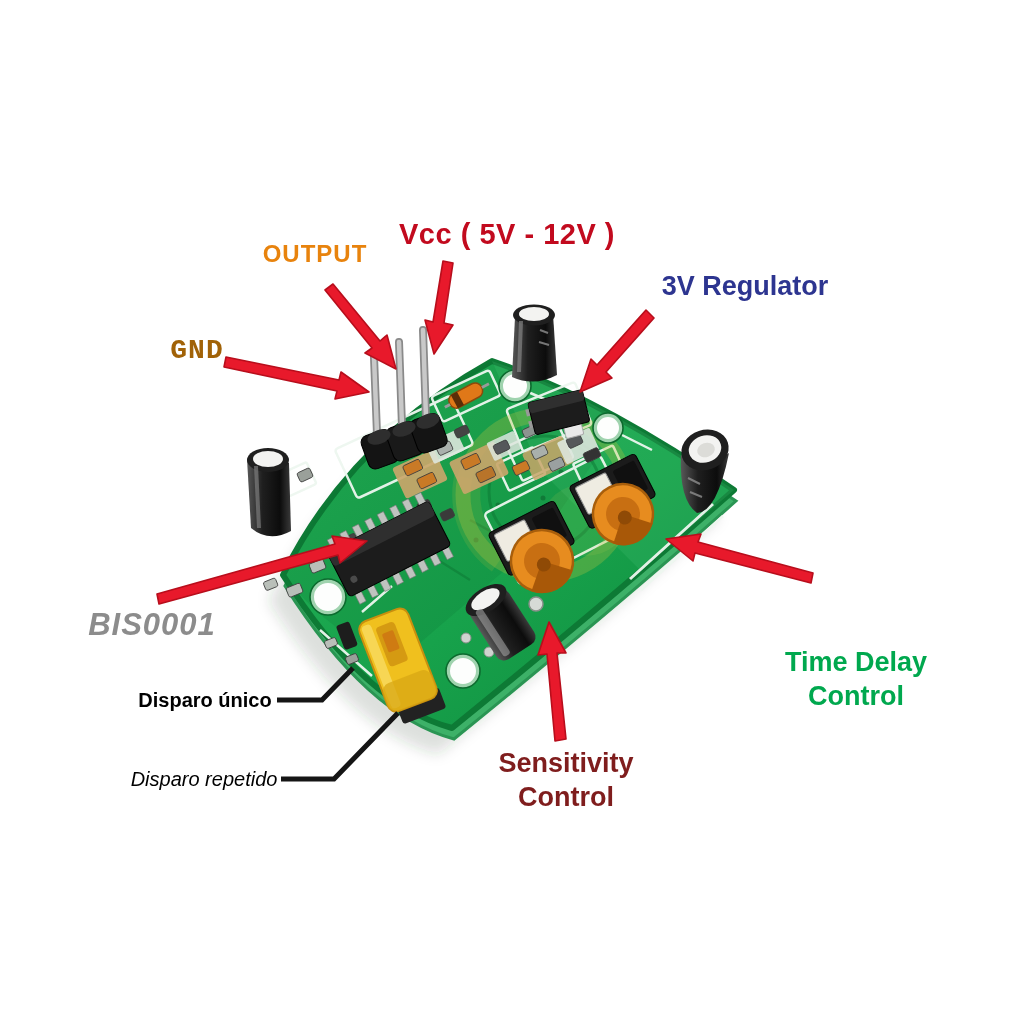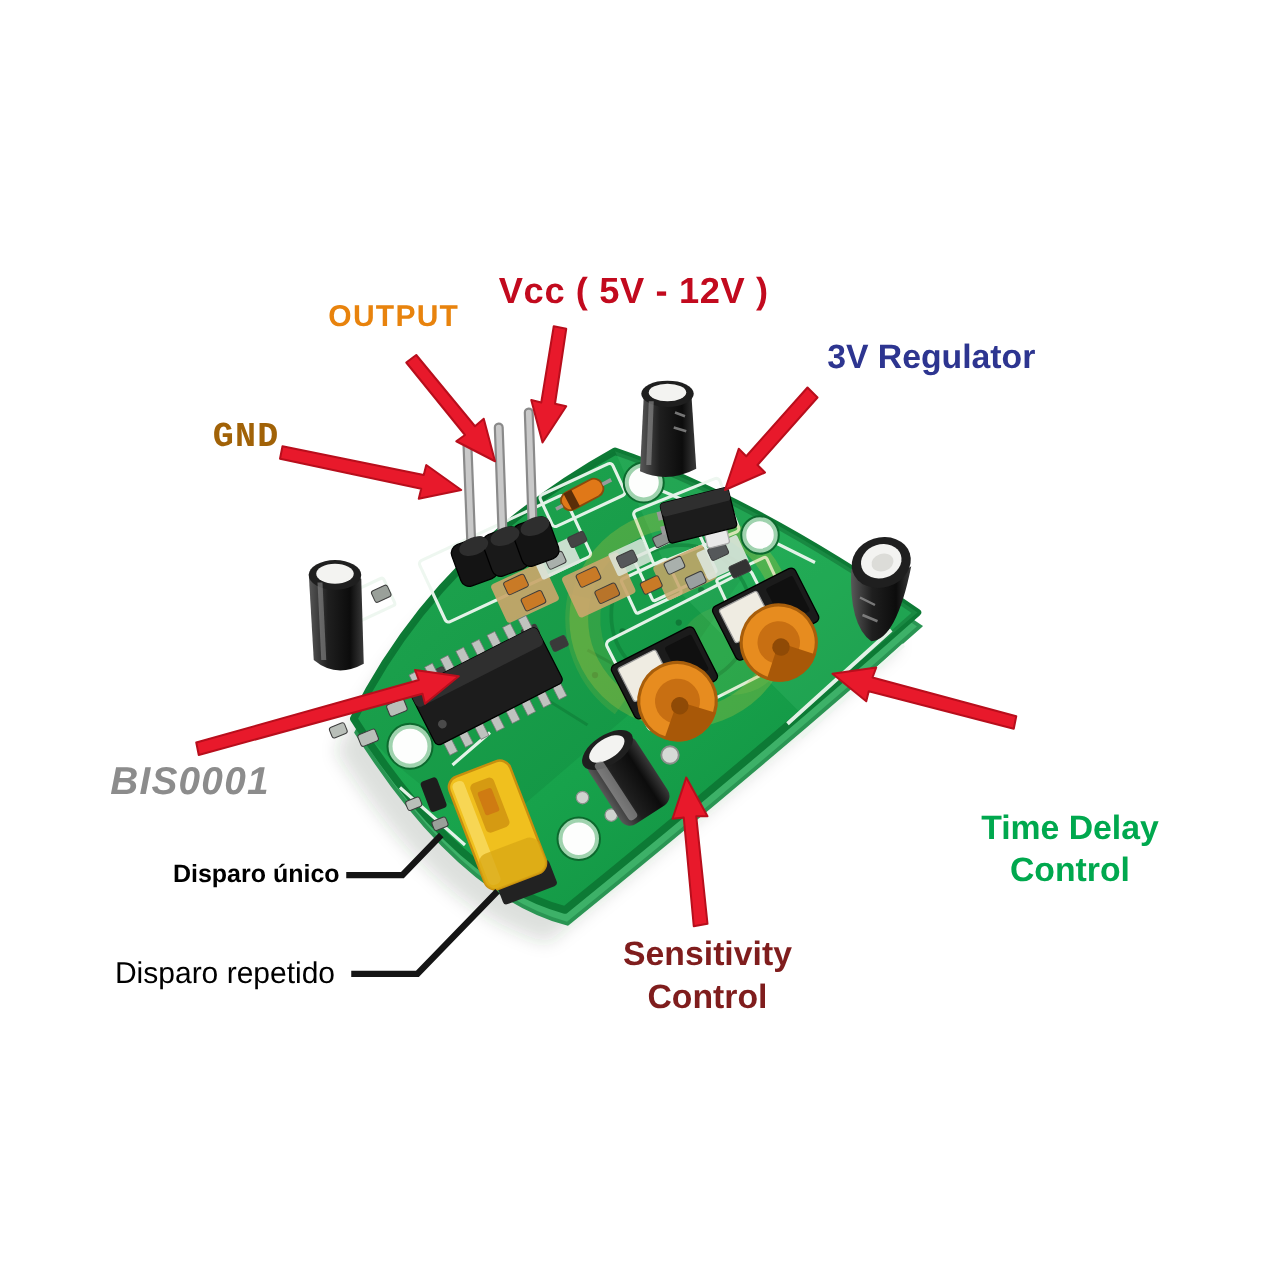--- a/index.html
+++ b/index.html
@@ -14,7 +14,7 @@
   #label-3v-regulator{left:704px;top:286px;font-size:27px;}
   #label-bis0001{left:152px;top:625px;font-size:31px;letter-spacing:1px;font-style:italic;}
   #label-disparo-unico{left:205px;top:700px;font-size:20px;font-weight:bold;}
-  #label-disparo-repetido{left:180px;top:779px;font-size:24px;font-weight:normal;}
+  #label-disparo-repetido{left:204px;top:779px;font-size:20px;font-weight:normal;font-style:italic;}
   #label-time-delay{left:856px;top:634px;font-size:27px;line-height:34px;}
   #label-sensitivity{left:566px;top:780px;font-size:27px;line-height:34px;}
 </style>

